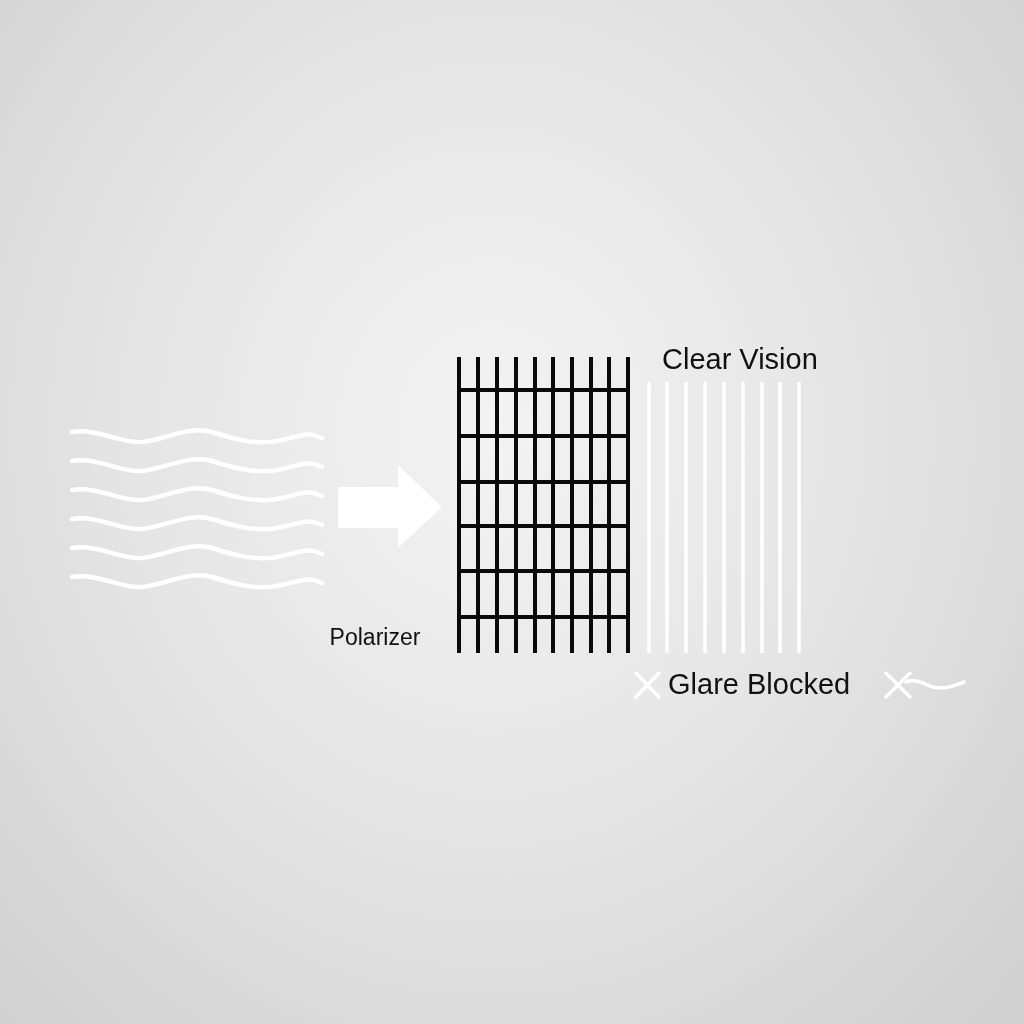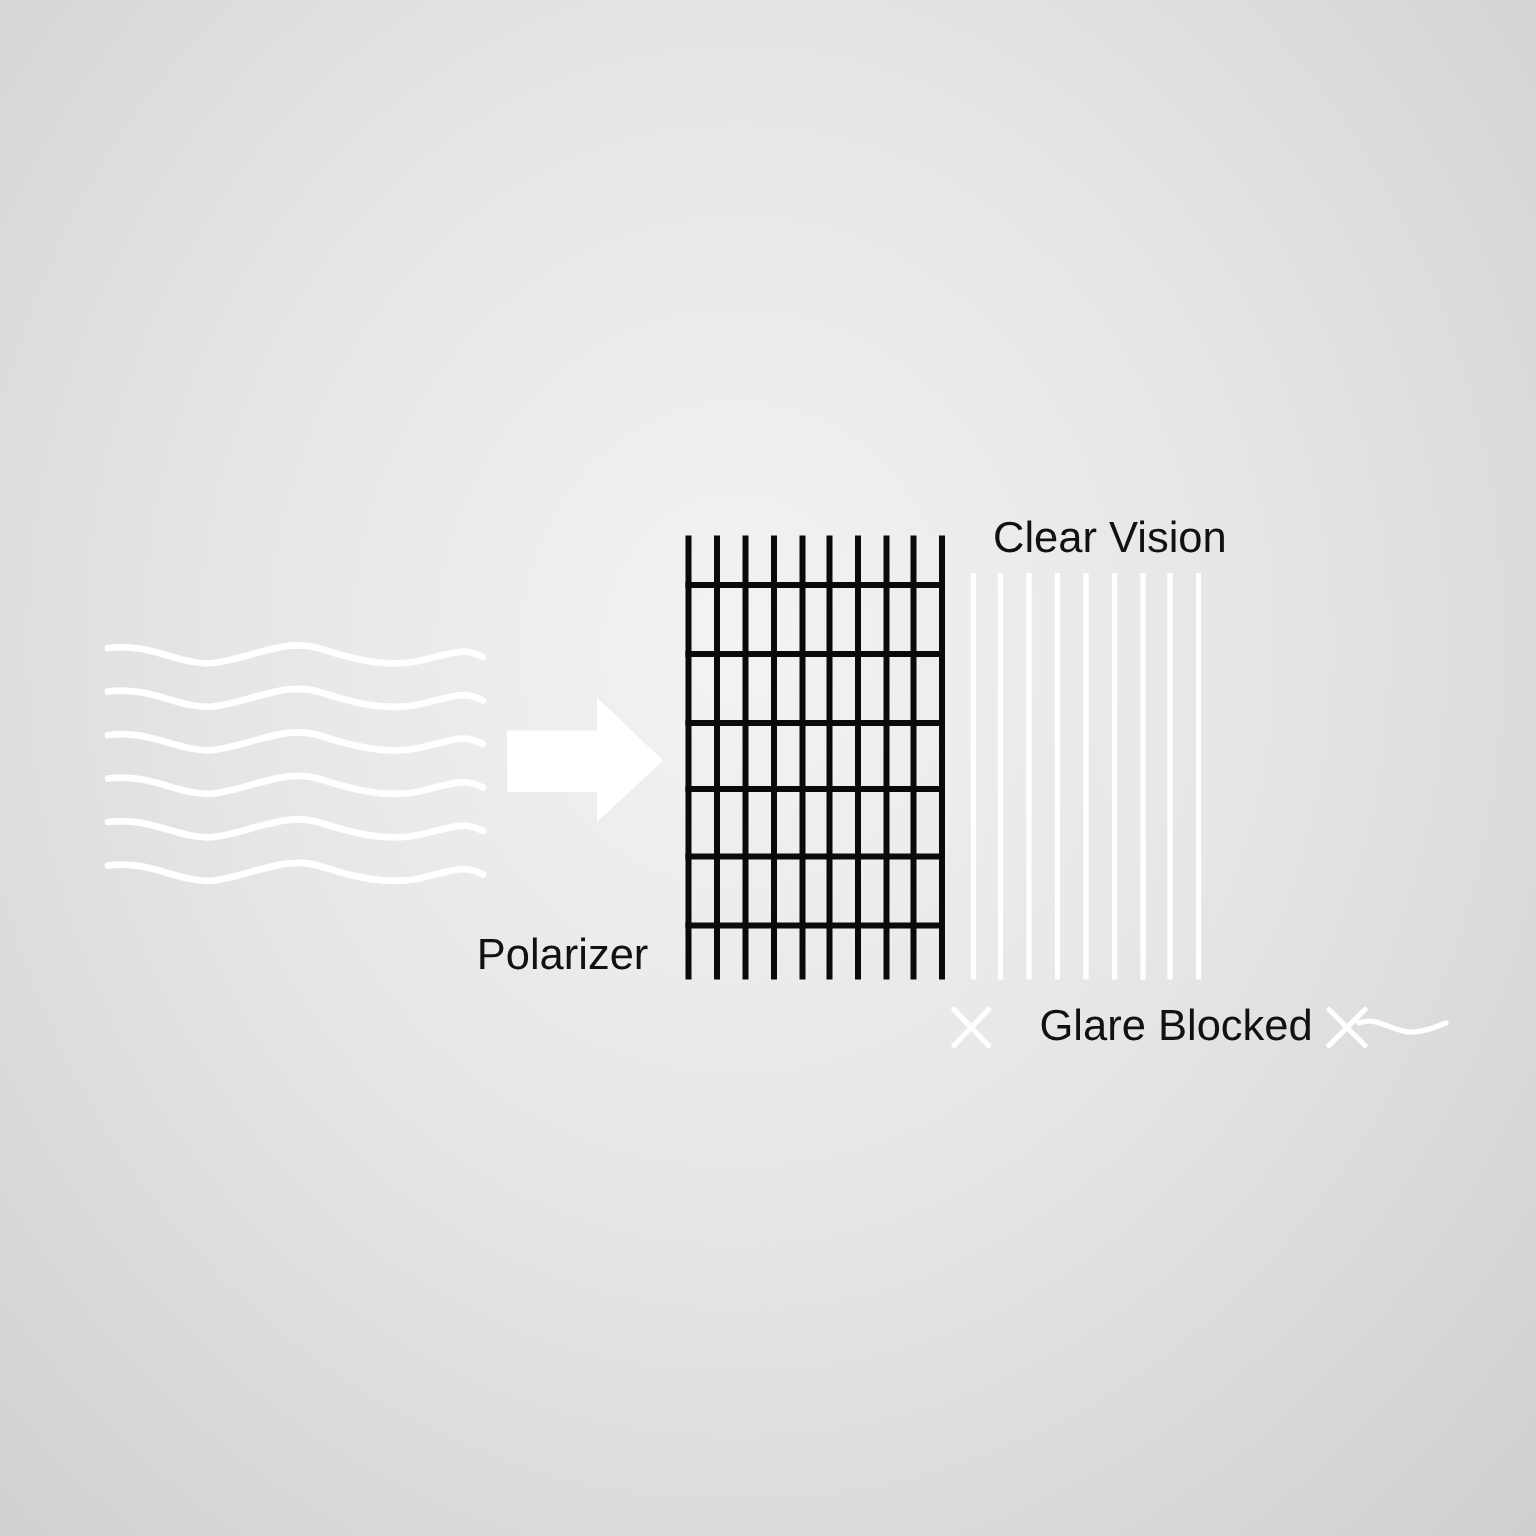--- a/index.html
+++ b/index.html
@@ -14,7 +14,7 @@
     font-family: "Liberation Sans", sans-serif; white-space: nowrap;
   }
   #lbl-clear { left: 662px; top: 343px; font-size: 29px; }
-  #lbl-polar { left: 300px; top: 620px; width: 150px; text-align: center; font-size: 29px; line-height: 34px; }
+  #lbl-polar { left: 300px; top: 620px; width: 150px; text-align: center; font-size: 23px; line-height: 34px; }
   #lbl-glare { left: 668px; top: 668px; font-size: 29px; margin-left: 25px; }
 </style>
 </head>

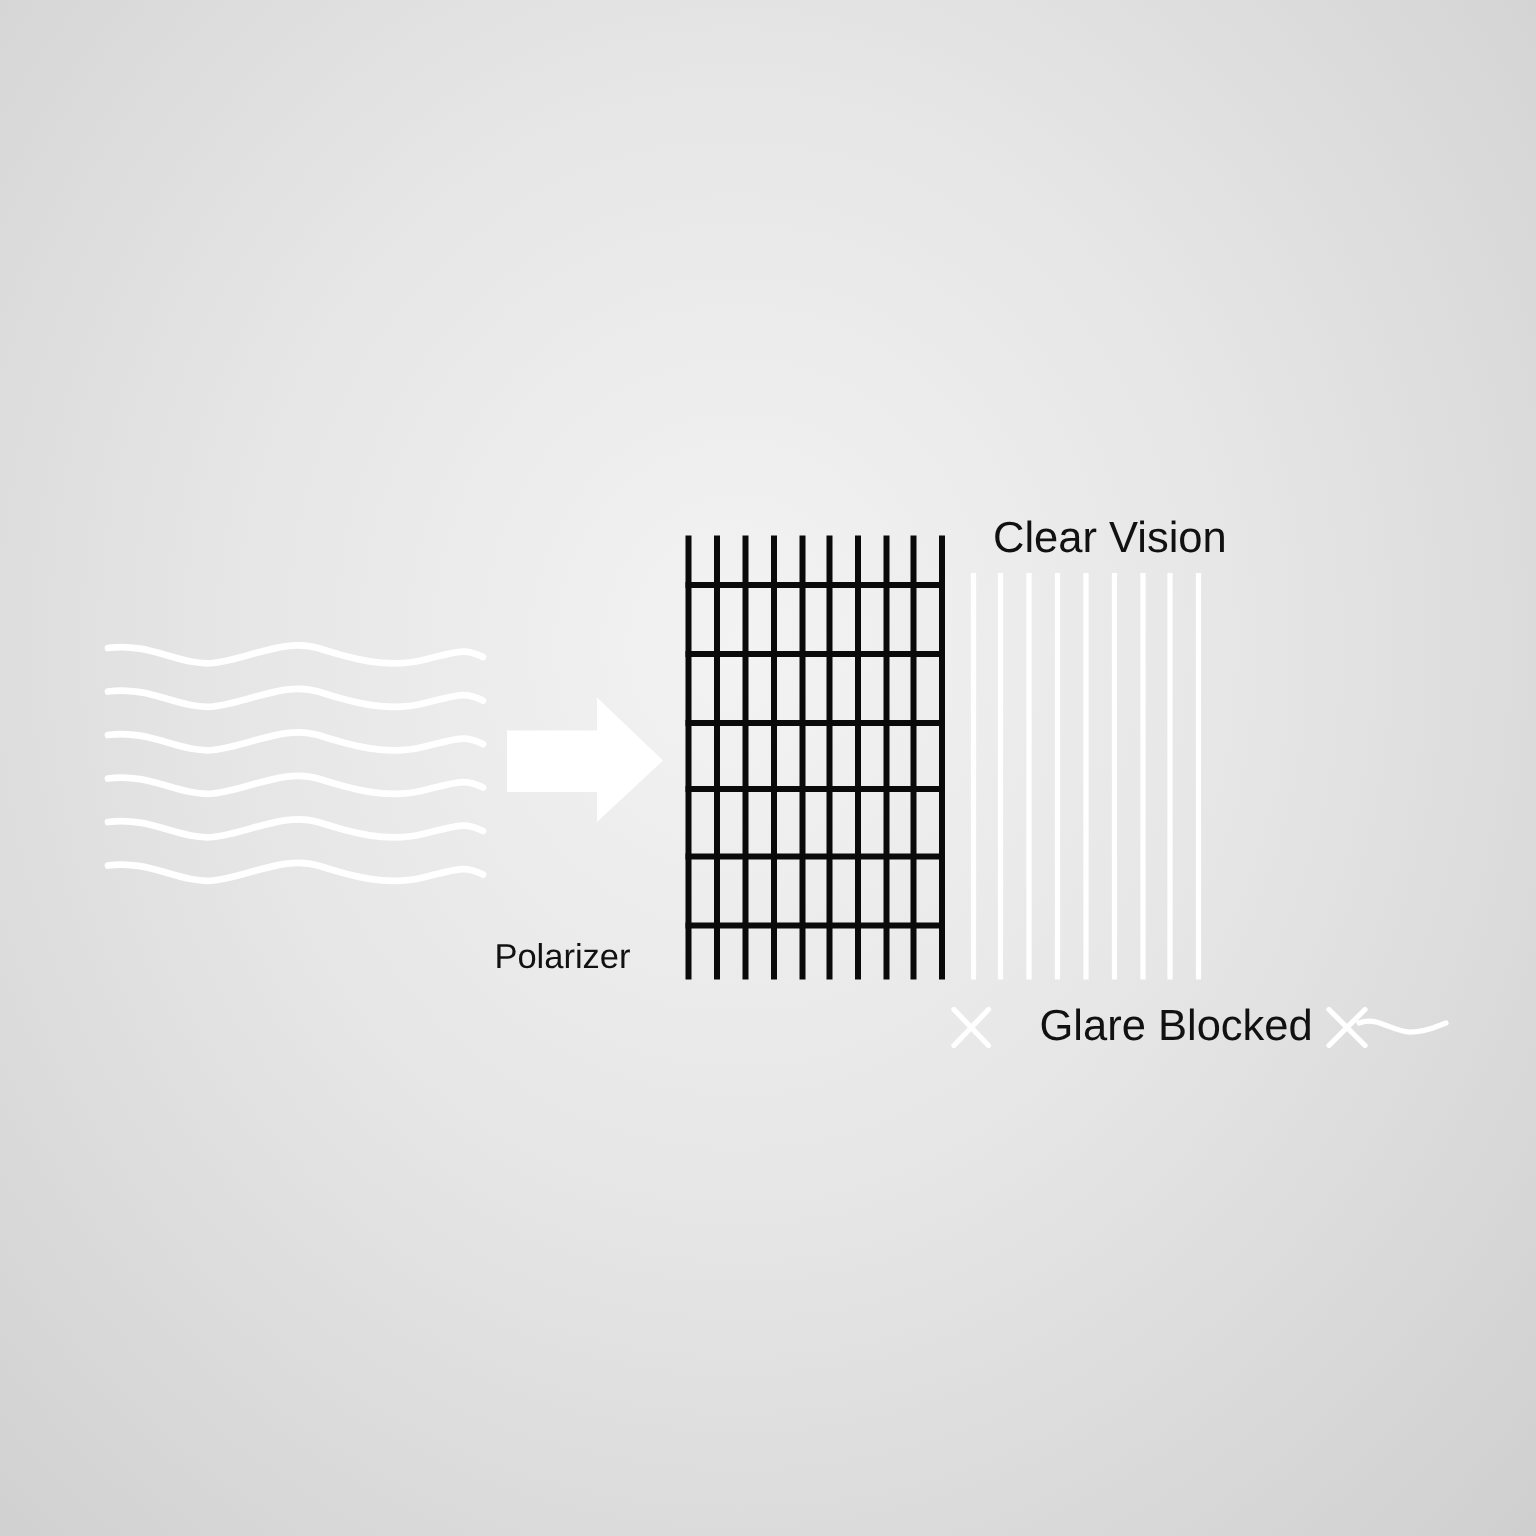--- a/index.html
+++ b/index.html
@@ -15,7 +15,7 @@
   }
   #lbl-clear { left: 662px; top: 343px; font-size: 29px; }
   #lbl-polar { left: 300px; top: 620px; width: 150px; text-align: center; font-size: 23px; line-height: 34px; }
-  #lbl-glare { left: 668px; top: 668px; font-size: 29px; margin-left: 25px; }
+  #lbl-glare { left: 668px; top: 668px; font-size: 29px; }
 </style>
 </head>
 <body>

